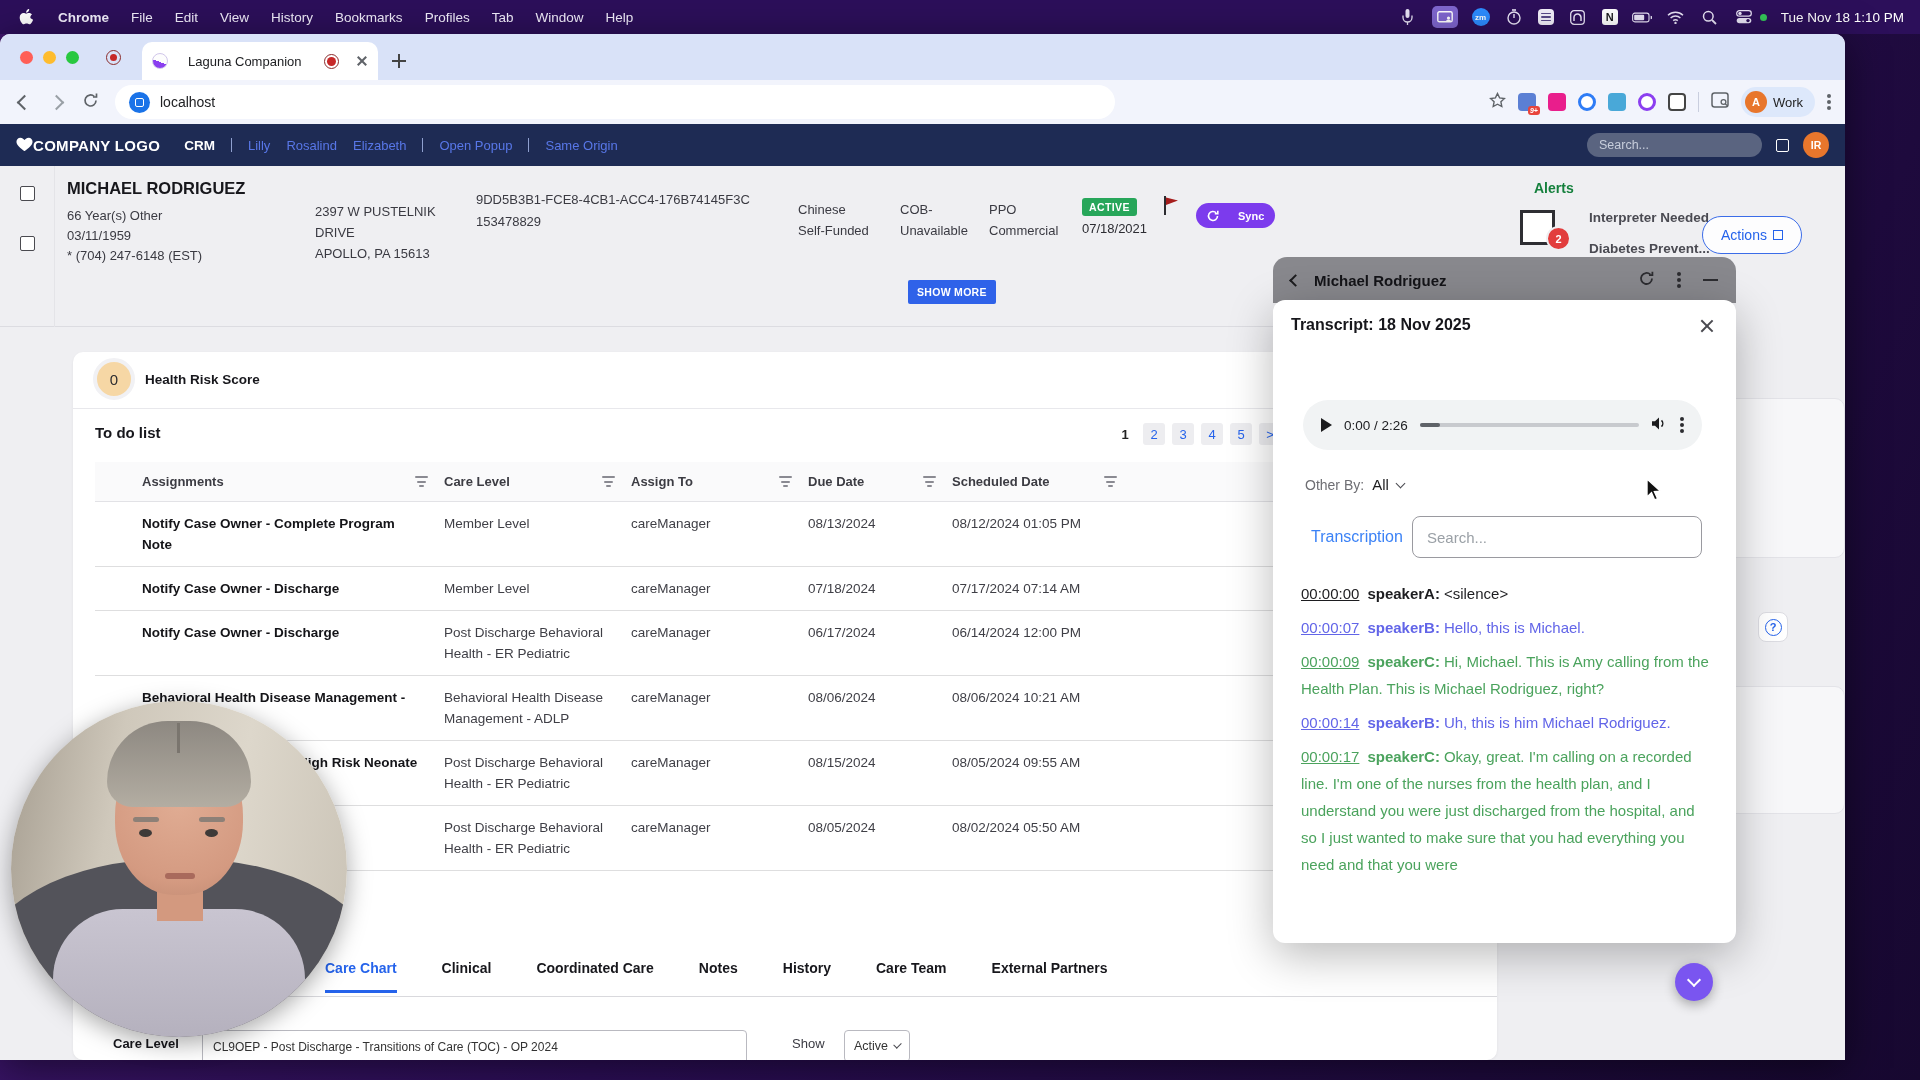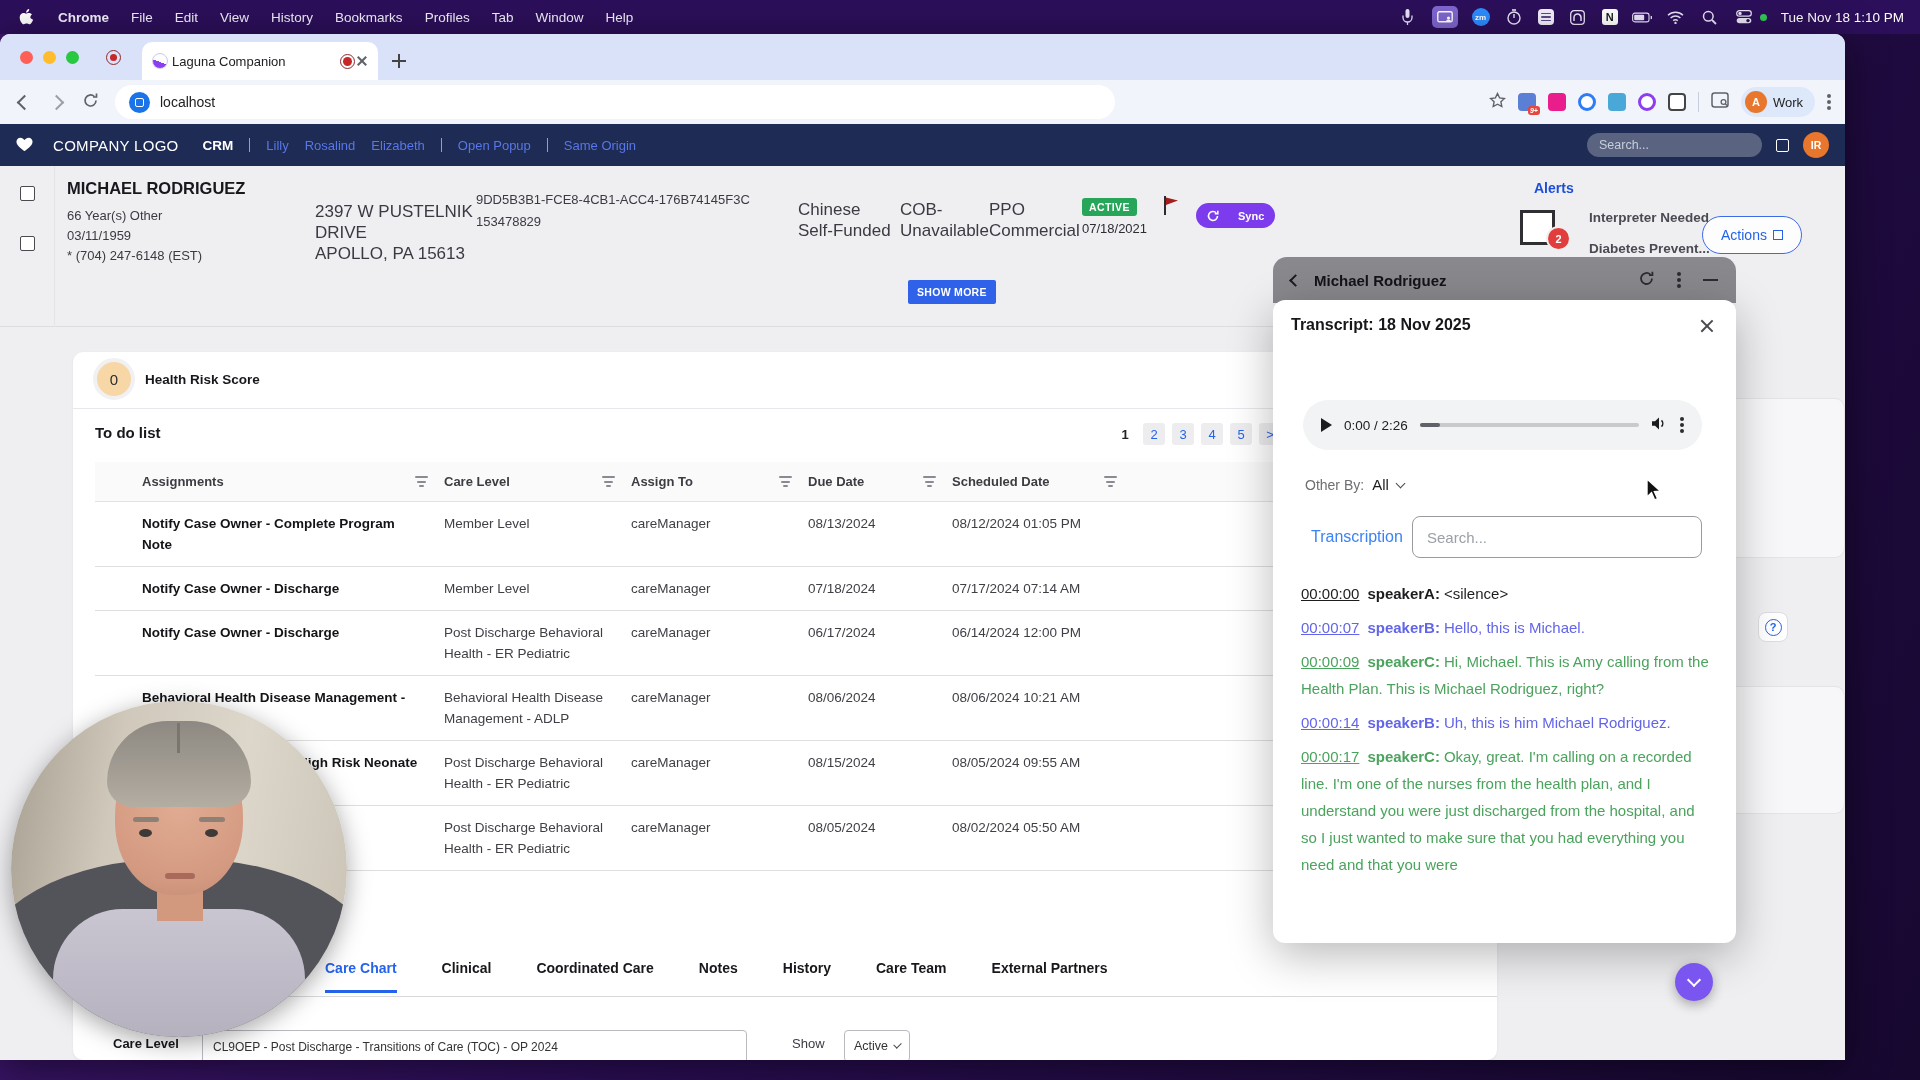--- a/index.html
+++ b/index.html
@@ -26,7 +26,7 @@
 .t-red{background:#ff5f57}.t-yel{background:#febc2e}.t-grn{background:#28c840}
 .recbadge{position:absolute;left:106px;top:16px;width:15px;height:15px;border-radius:50%;border:1.5px solid #8a2b2b;display:flex;align-items:center;justify-content:center}
 .recbadge i{width:7px;height:7px;border-radius:50%;background:#c62828}
-.tab{position:absolute;left:142px;top:8px;width:236px;height:38px;background:#fff;border-radius:10px 10px 0 0;display:flex;align-items:center;gap:4px;padding:0 10px;font-size:13px;color:#202124}
+.tab{position:absolute;left:142px;top:8px;width:236px;height:38px;background:#fff;border-radius:10px 10px 0 0;display:flex;align-items:center;gap:20px;padding:0 10px;font-size:13px;color:#202124}
 .favicon{width:16px;height:16px;border-radius:50%;background:linear-gradient(200deg,#fdfdfd 55%,#8b3ff0 55%);border:1px solid #d0c6ea}
 .tabrec{width:9px;height:9px;border-radius:50%;background:#c62828;outline:1.5px solid #8a2b2b;outline-offset:2px;margin-left:auto}
 .xico{position:relative;width:12px;height:12px}

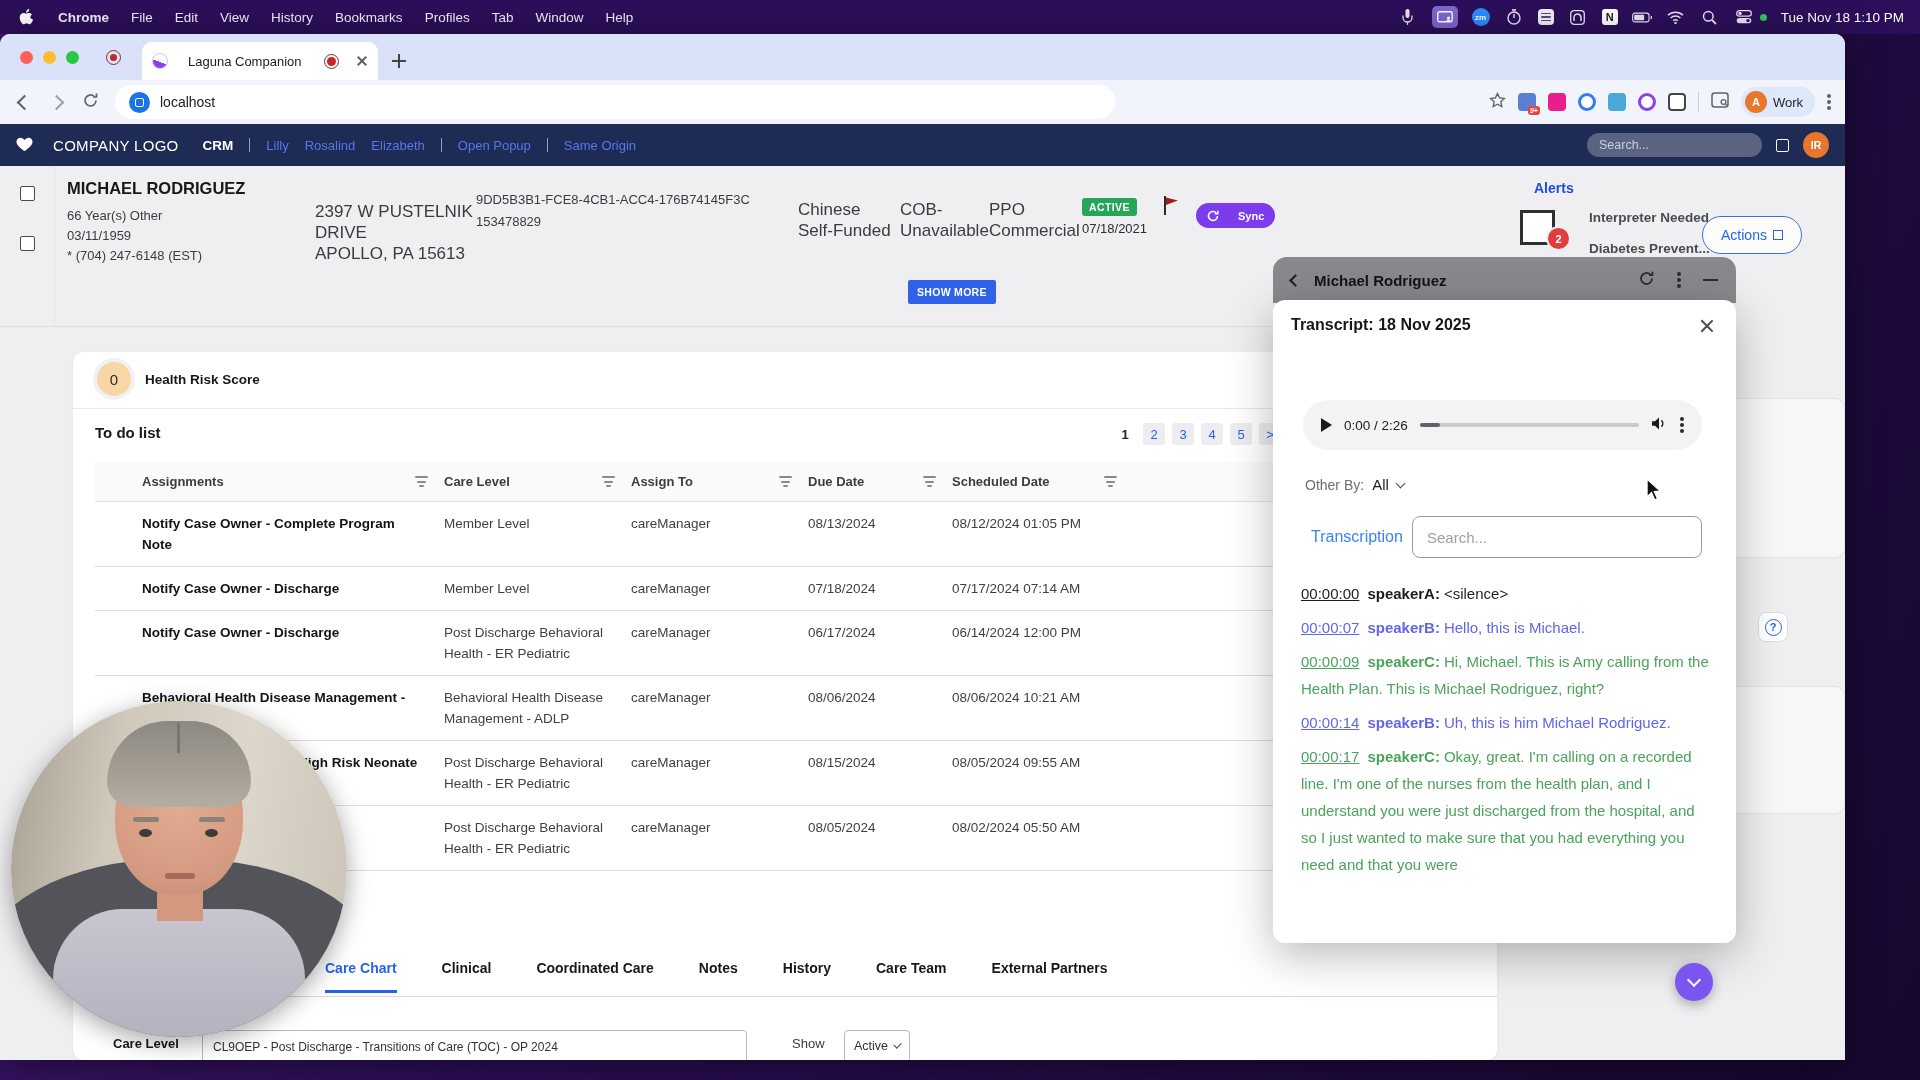--- a/index.html
+++ b/index.html
@@ -51,7 +51,7 @@
 .kebab{width:4px;height:4px;border-radius:50%;background:#5f6368;box-shadow:0 -6px 0 #5f6368,0 6px 0 #5f6368}
 
 .crmnav{position:absolute;top:90px;left:0;right:0;height:42px;background:#1e2b54;display:flex;align-items:center;padding:0 16px;gap:16px}
-.logo{display:flex;align-items:center;gap:20px;color:#fff;font-weight:normal;font-size:15px;letter-spacing:.3px}
+.logo{display:flex;align-items:center;gap:0;color:#fff;font-weight:bold;font-size:15px;letter-spacing:.3px}
 .crm-app{color:#fff;font-size:13.5px;font-weight:bold;margin-left:8px}
 .navsep{width:1px;height:14px;background:#8fa0cf}
 .navlink{color:#5877e8;font-size:13px}

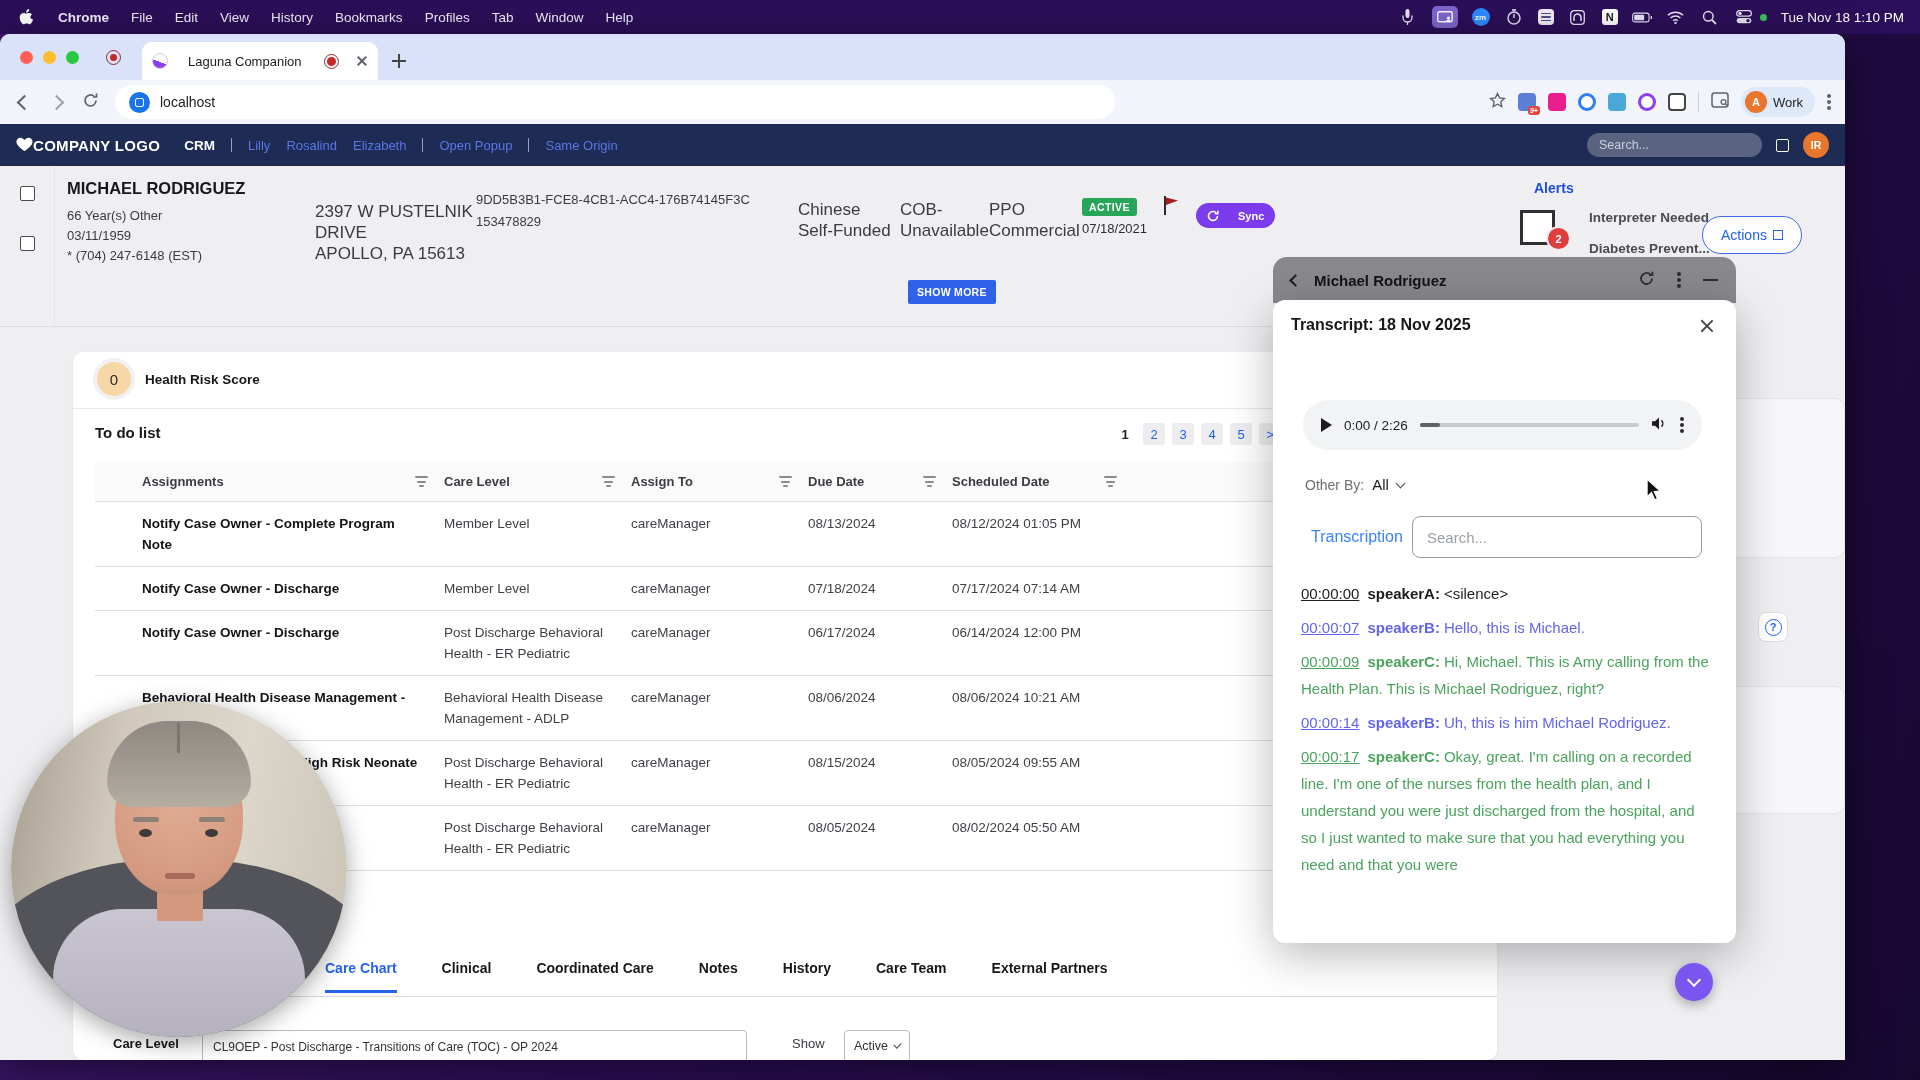--- a/index.html
+++ b/index.html
@@ -75,7 +75,7 @@
 .syncbtn{position:absolute;left:1196px;top:37px;height:25px;background:#7c3bed;border-radius:13px;color:#fff;font-size:11px;font-weight:bold;display:flex;align-items:center;gap:19px;padding:0 11px}
 .showmore{position:absolute;left:908px;top:114px;background:#2f62e9;color:#fff;font-size:10.5px;font-weight:bold;padding:6px 9px;border-radius:2px;letter-spacing:.3px}
 
-.alerts-title{position:absolute;left:1534px;top:14px;font-size:14px;font-weight:bold;color:#1d4ed8}
+.alerts-title{position:absolute;left:1534px;top:14px;font-size:14px;font-weight:bold;color:#15803d}
 .alert-chk{position:absolute;left:1520px;top:44px;width:35px;height:35px;border:3px solid #2e2e33;background:#fff}
 .alert-badge{position:absolute;left:1546px;top:60px;width:25px;height:25px;border-radius:50%;background:#e23d3d;color:#fff;font-size:11px;font-weight:bold;display:flex;align-items:center;justify-content:center;border:2px solid #efeff2}
 .alert-item{position:absolute;left:1589px;font-size:13.5px;font-weight:bold;color:#4a4a52}

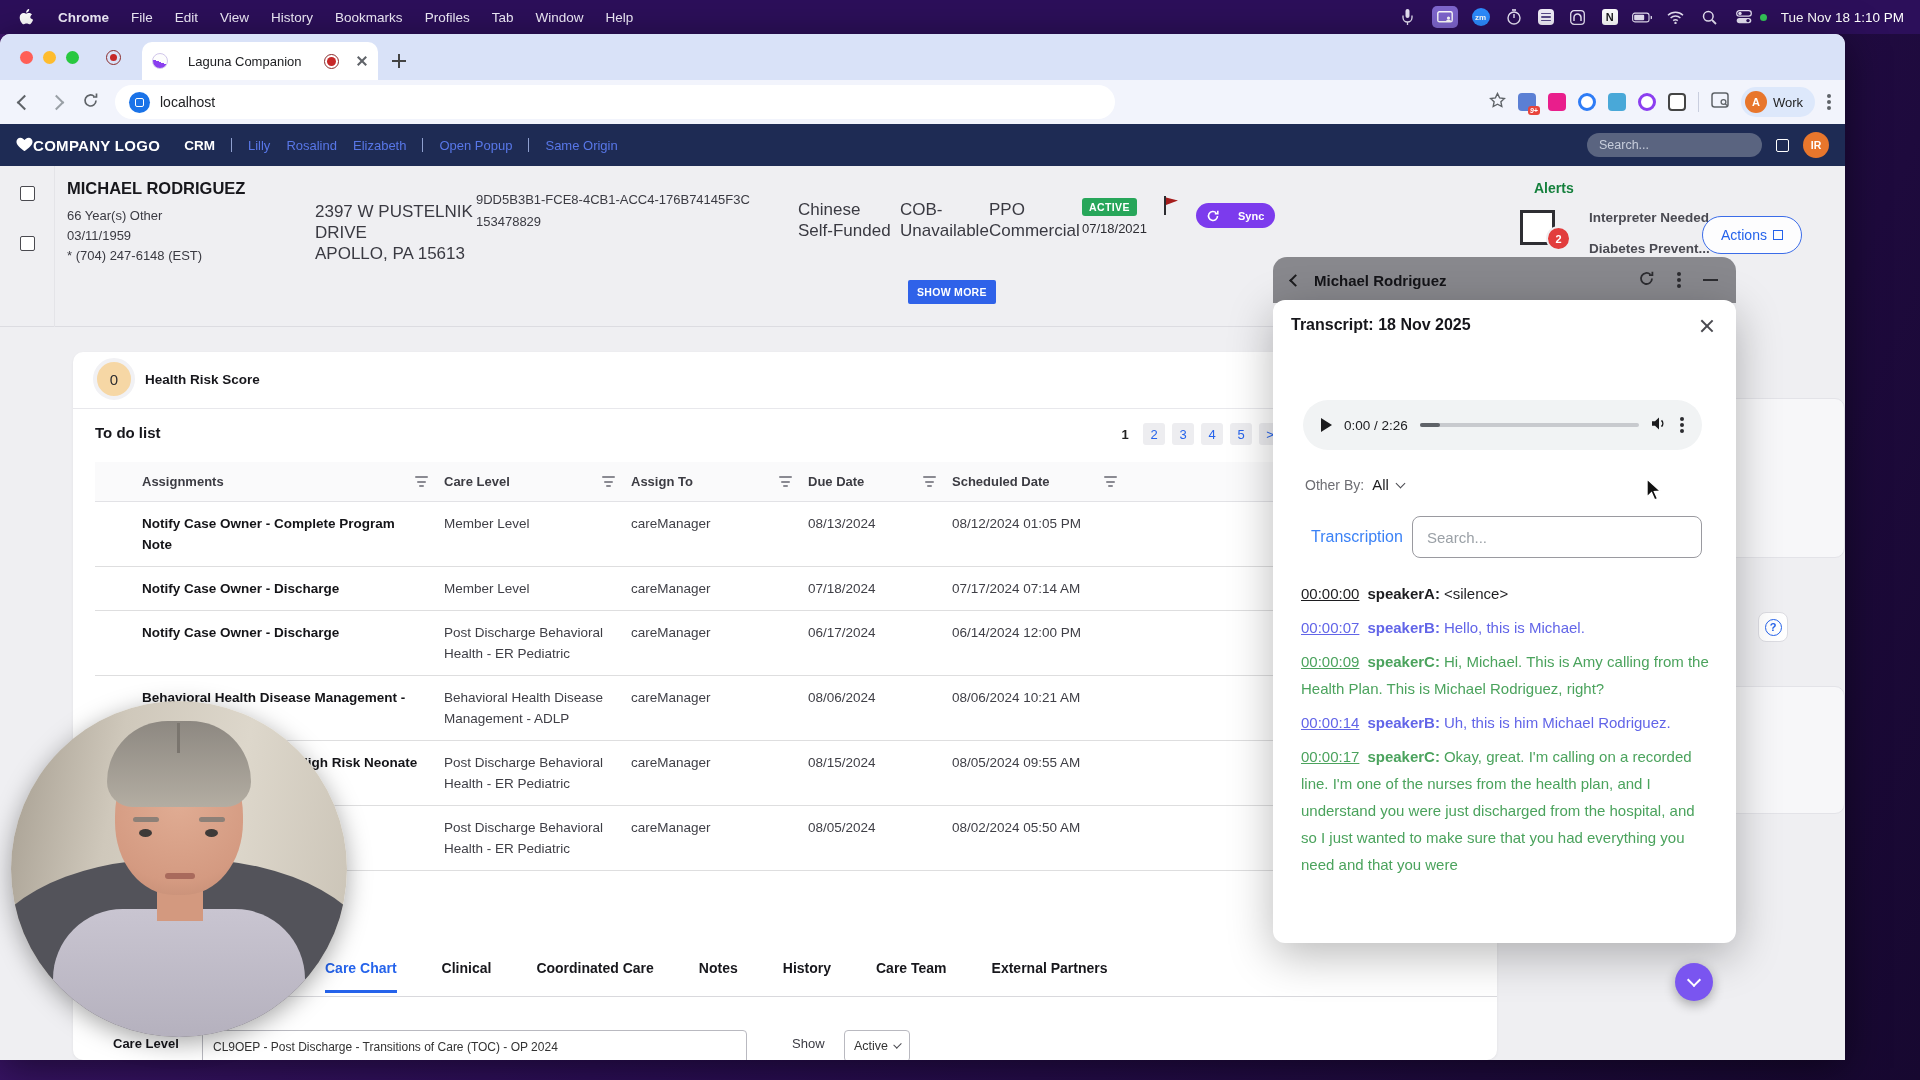--- a/index.html
+++ b/index.html
@@ -67,7 +67,7 @@
 .chk{position:absolute;left:20px;width:15px;height:15px;border:1.6px solid #4a4a50;border-radius:2px;background:#fff}
 .pname{position:absolute;left:67px;top:13px;font-size:16.5px;font-weight:bold;color:#17171c}
 .pdet{position:absolute;left:67px;top:40px;font-size:13px;color:#3a3a42;line-height:20px}
-.pcol{position:absolute;font-size:17px;color:#3a3a42;line-height:21px}
+.pcol{position:absolute;font-size:13px;color:#3a3a42;line-height:21px}
 .guid{position:absolute;left:476px;top:23px;font-size:13px;color:#3a3a42;line-height:22px}
 .badge-active{position:absolute;left:1082px;top:32px;background:#27a65a;color:#fff;font-size:10.5px;font-weight:bold;padding:3px 7px;border-radius:3px;letter-spacing:.4px}
 .badge-date{position:absolute;left:1082px;top:55px;font-size:13px;color:#2c2c32}

